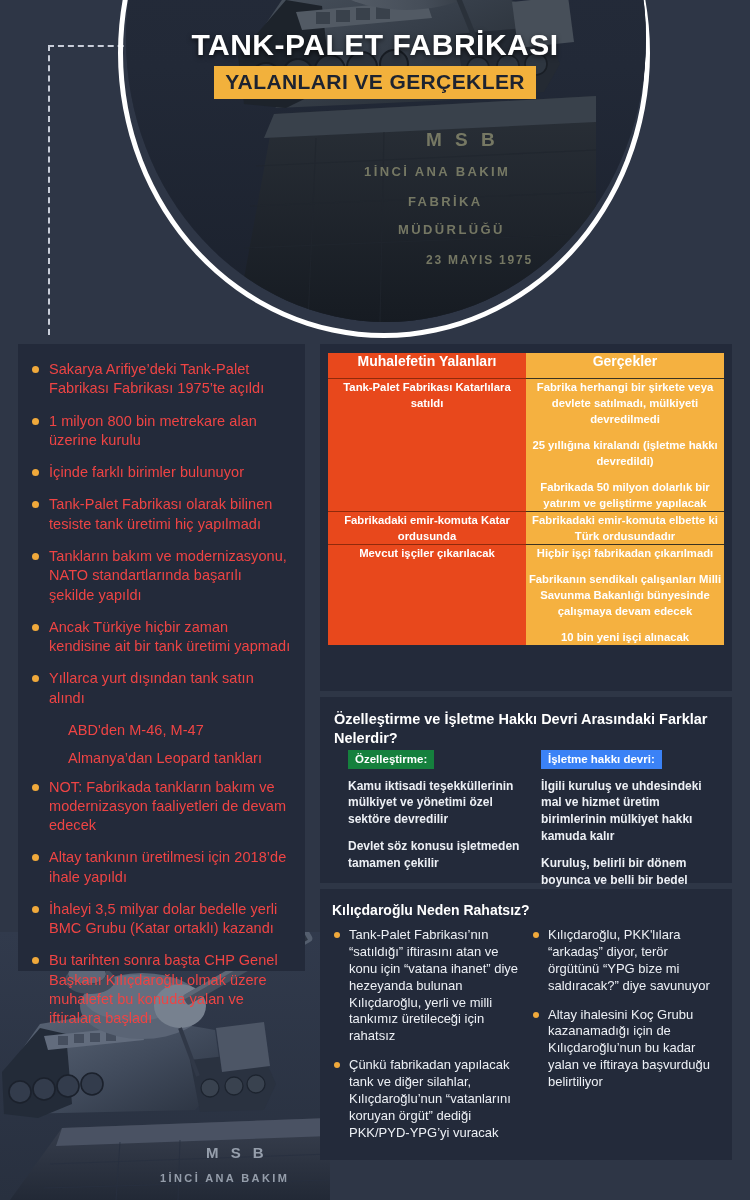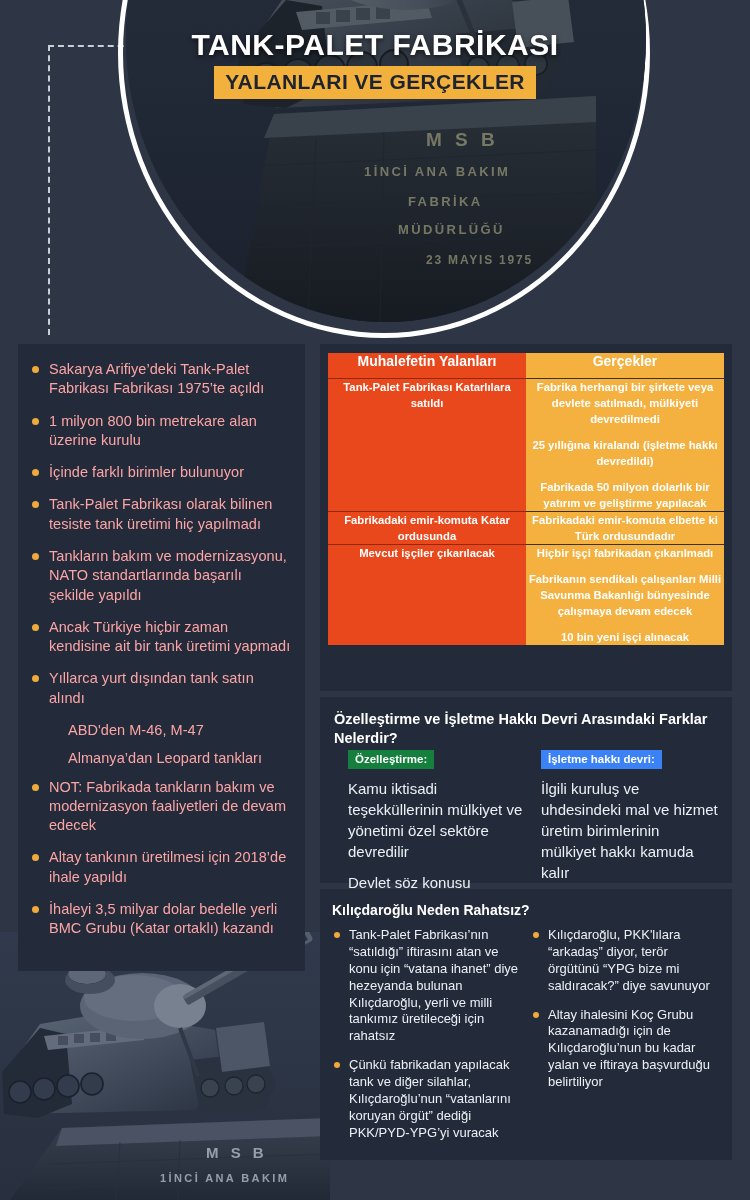--- a/index.html
+++ b/index.html
@@ -79,7 +79,7 @@
     margin-bottom:13px;
     font-size:14.5px;
     line-height:1.33;
-    color:#fca5a5;
+    color:#ef4444;
     letter-spacing:0.05px;
   }
   ul.bullets > li::before {

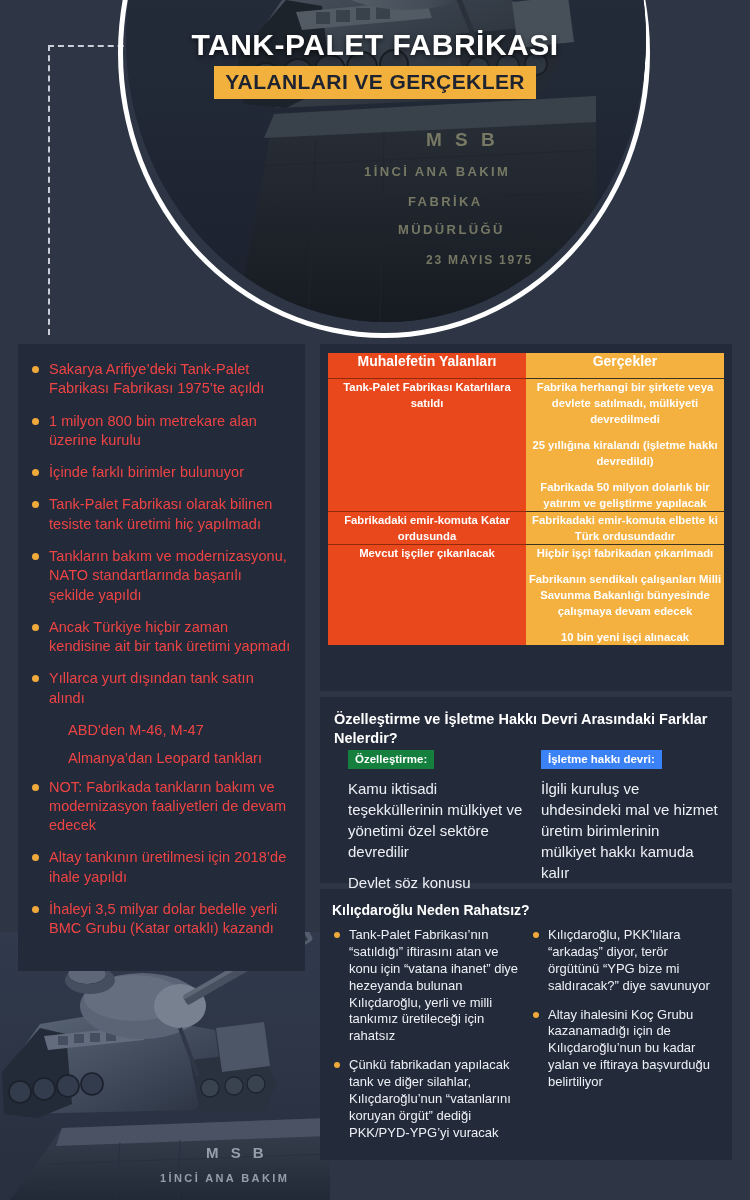--- a/index.html
+++ b/index.html
@@ -148,7 +148,7 @@
   .badge-priv { background:#15803d; color:#ffffff; }
   .badge-oper { background:#3b82f6; color:#ffffff; }
   .diff-col p {
-    font-size:15px; font-weight:normal; line-height:1.4;
+    font-size:12px; font-weight:bold; line-height:1.4;
     color:#edf0f5; margin-bottom:10px;
   }
 

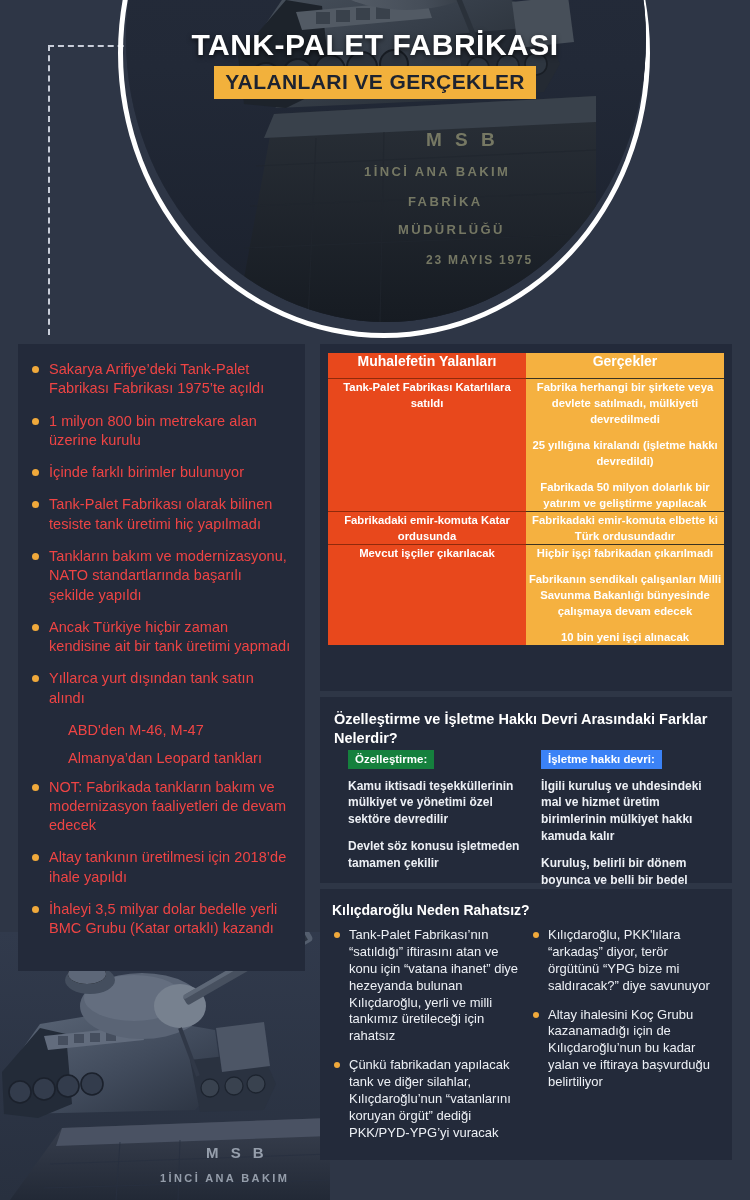--- a/index.html
+++ b/index.html
@@ -381,6 +381,7 @@
     <li>NOT: Fabrikada tankların bakım ve modernizasyon faaliyetleri de devam edecek</li>
     <li>Altay tankının üretilmesi için 2018’de ihale yapıldı</li>
     <li>İhaleyi 3,5 milyar dolar bedelle yerli BMC Grubu (Katar ortaklı) kazandı</li>
+    <li>Bu tarihten sonra başta CHP Genel Başkanı Kılıçdaroğlu olmak üzere muhalefet bu konuda yalan ve iftiralara başladı</li>
   </ul>
 </div>
 

